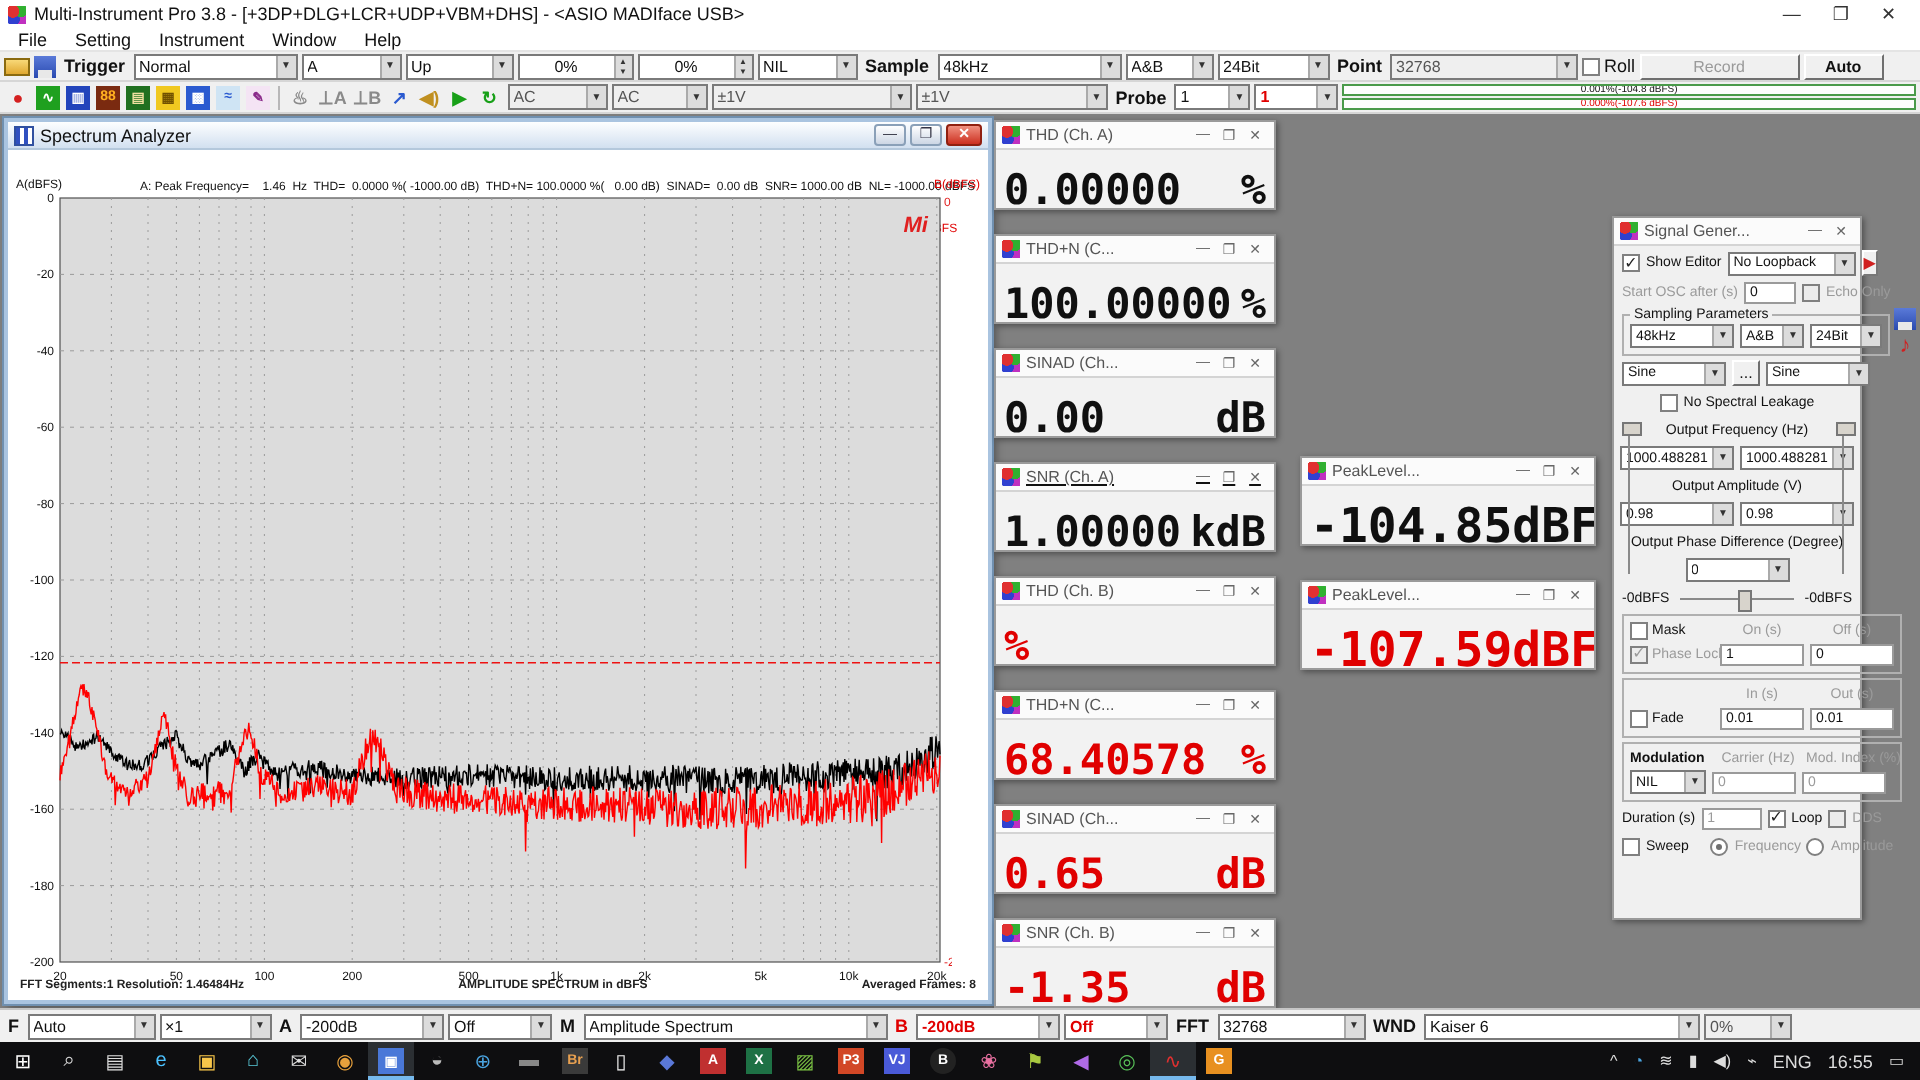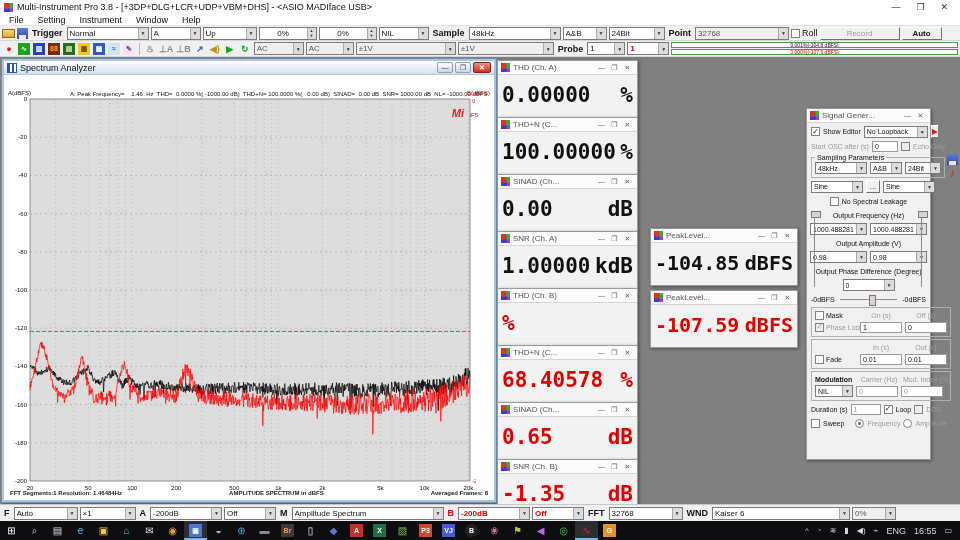--- a/index.html
+++ b/index.html
@@ -74,7 +74,7 @@
   .mi-logo{position:absolute;right:30px;top:46px;color:#e02020;font-weight:bold;font-style:italic;font-size:11px;}
   .sa-footer{position:absolute;left:6px;right:6px;top:429px;display:flex;justify-content:space-between;font-size:6px;font-weight:bold;color:#222;}
   
-  .meter-win{position:absolute;background:#f0f0f0;border:1px solid #9a9a9a;height:58px;box-shadow:1px 1px 3px rgba(0,0,0,.4);overflow:hidden;}
+  .meter-win{position:absolute;background:#f0f0f0;border:1px solid #9a9a9a;height:45px;box-shadow:1px 1px 3px rgba(0,0,0,.4);overflow:hidden;}
   .m-title{height:14px;display:flex;align-items:center;gap:3px;background:#fbfbfb;border-bottom:1px solid #d4d4d4;padding:0 3px;font-size:8px;color:#555;}
   .m-btns{margin-left:auto;display:flex;}
   .mb{width:13px;text-align:center;font-size:7px;color:#666;}

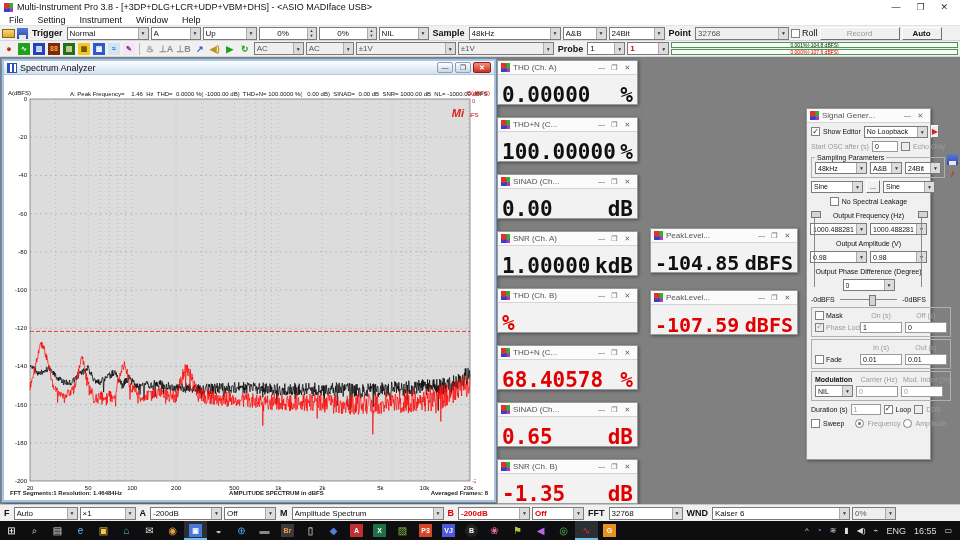--- a/index.html
+++ b/index.html
@@ -582,7 +582,7 @@
           <span class="mu">dB</span>
     </div>
   </div>
-      <div class="meter-win" style="left: 497px; top: 174px; width: 141px;">
+      <div class="meter-win" style="left: 497px; top: 174px; width: 141px; text-decoration: underline;">
     <div class="m-title">
       <span class="mi-ic"></span>
       <span class="m-name">SNR (Ch. A)</span>

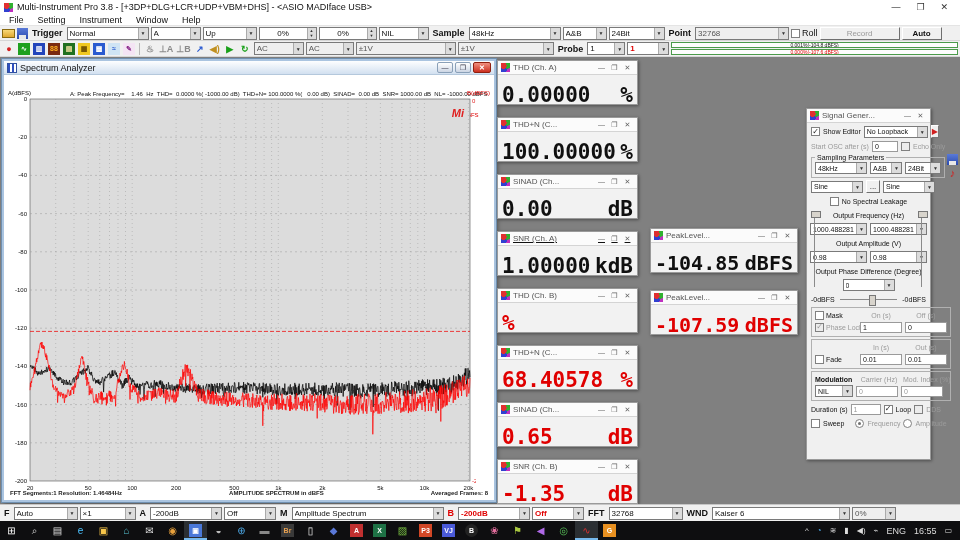--- a/index.html
+++ b/index.html
@@ -82,7 +82,7 @@
          font-family:"DejaVu Sans Mono",monospace;font-weight:bold;font-size:21px;white-space:nowrap;}
   .m-val.black{color:#101010;}
   .m-val.red{color:#e00000;}
-  .peak .m-val{font-size:20px;}
+  .peak .m-val{font-size:24px;}
   
   .sg-win{position:absolute;left:806px;top:51px;width:125px;height:352px;background:#f0f0f0;border:1px solid #9a9a9a;
           box-shadow:1px 1px 3px rgba(0,0,0,.4);font-size:7px;}

